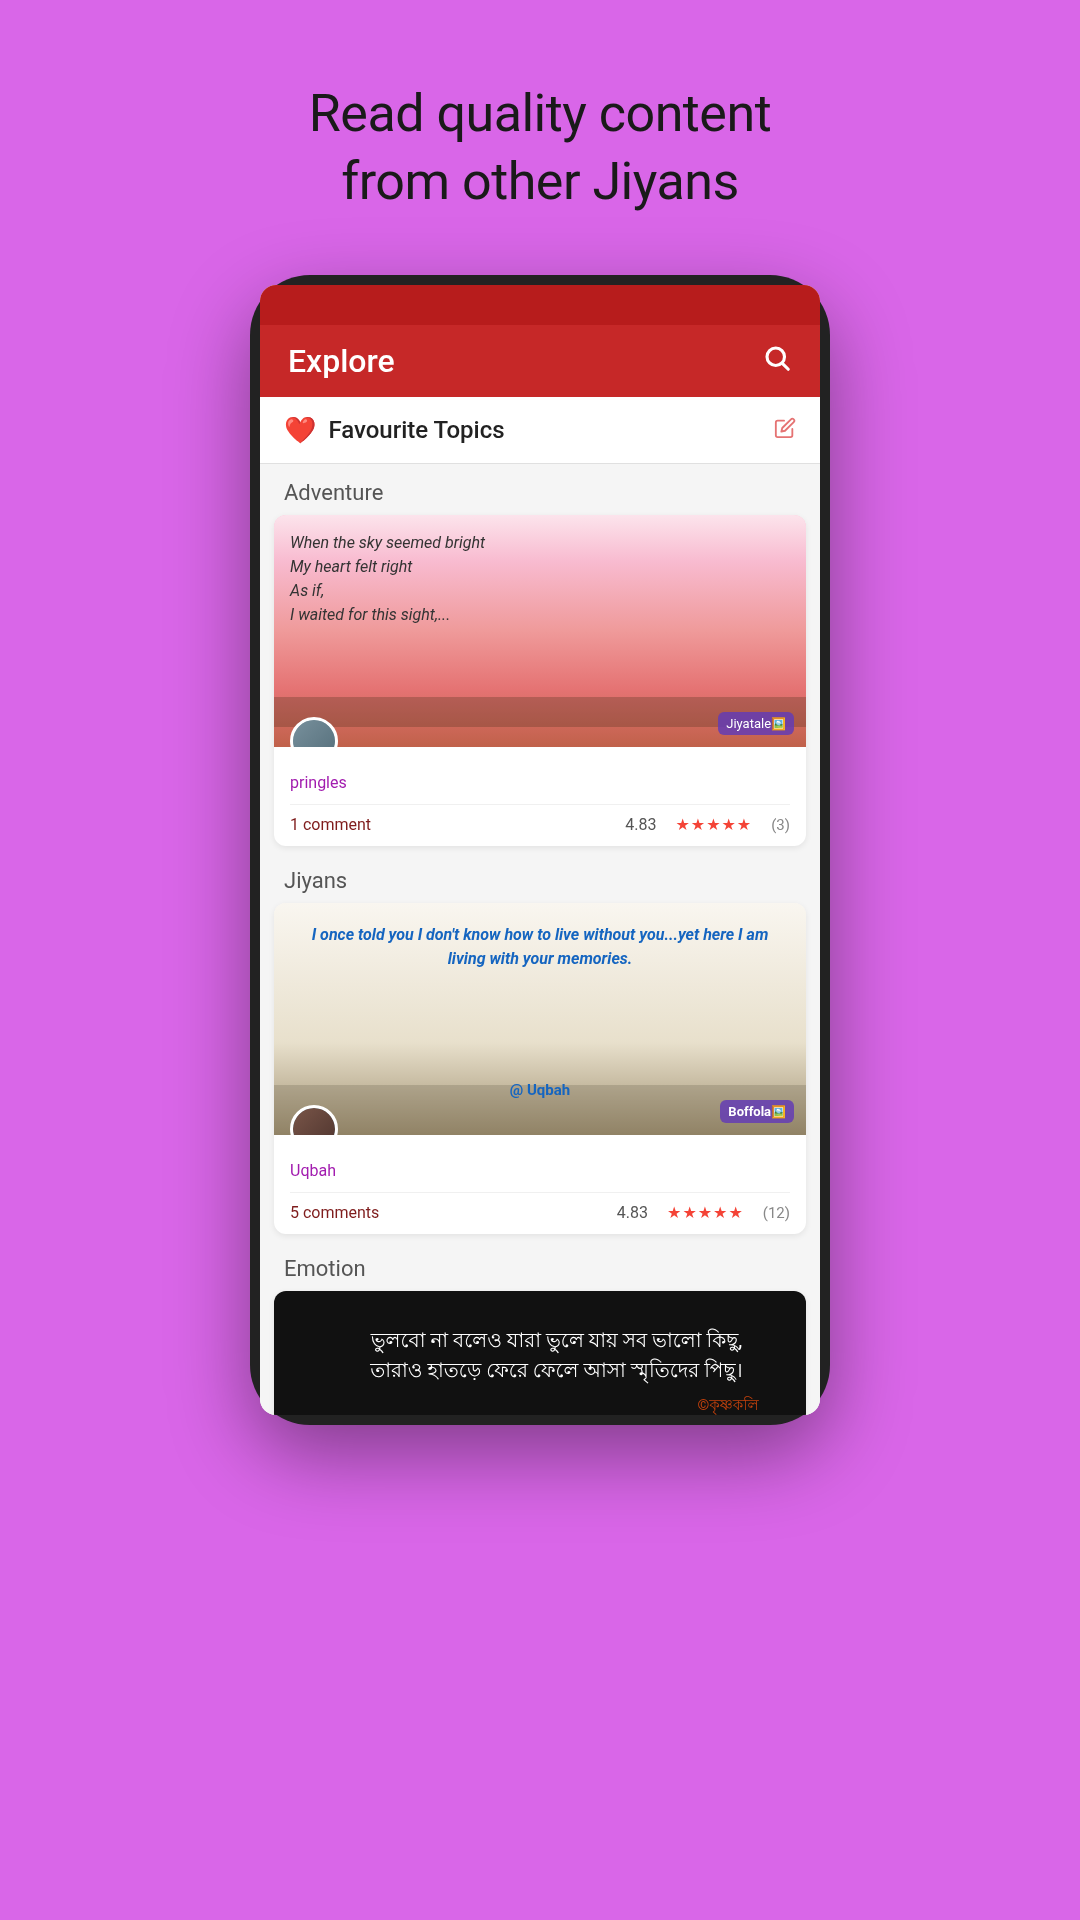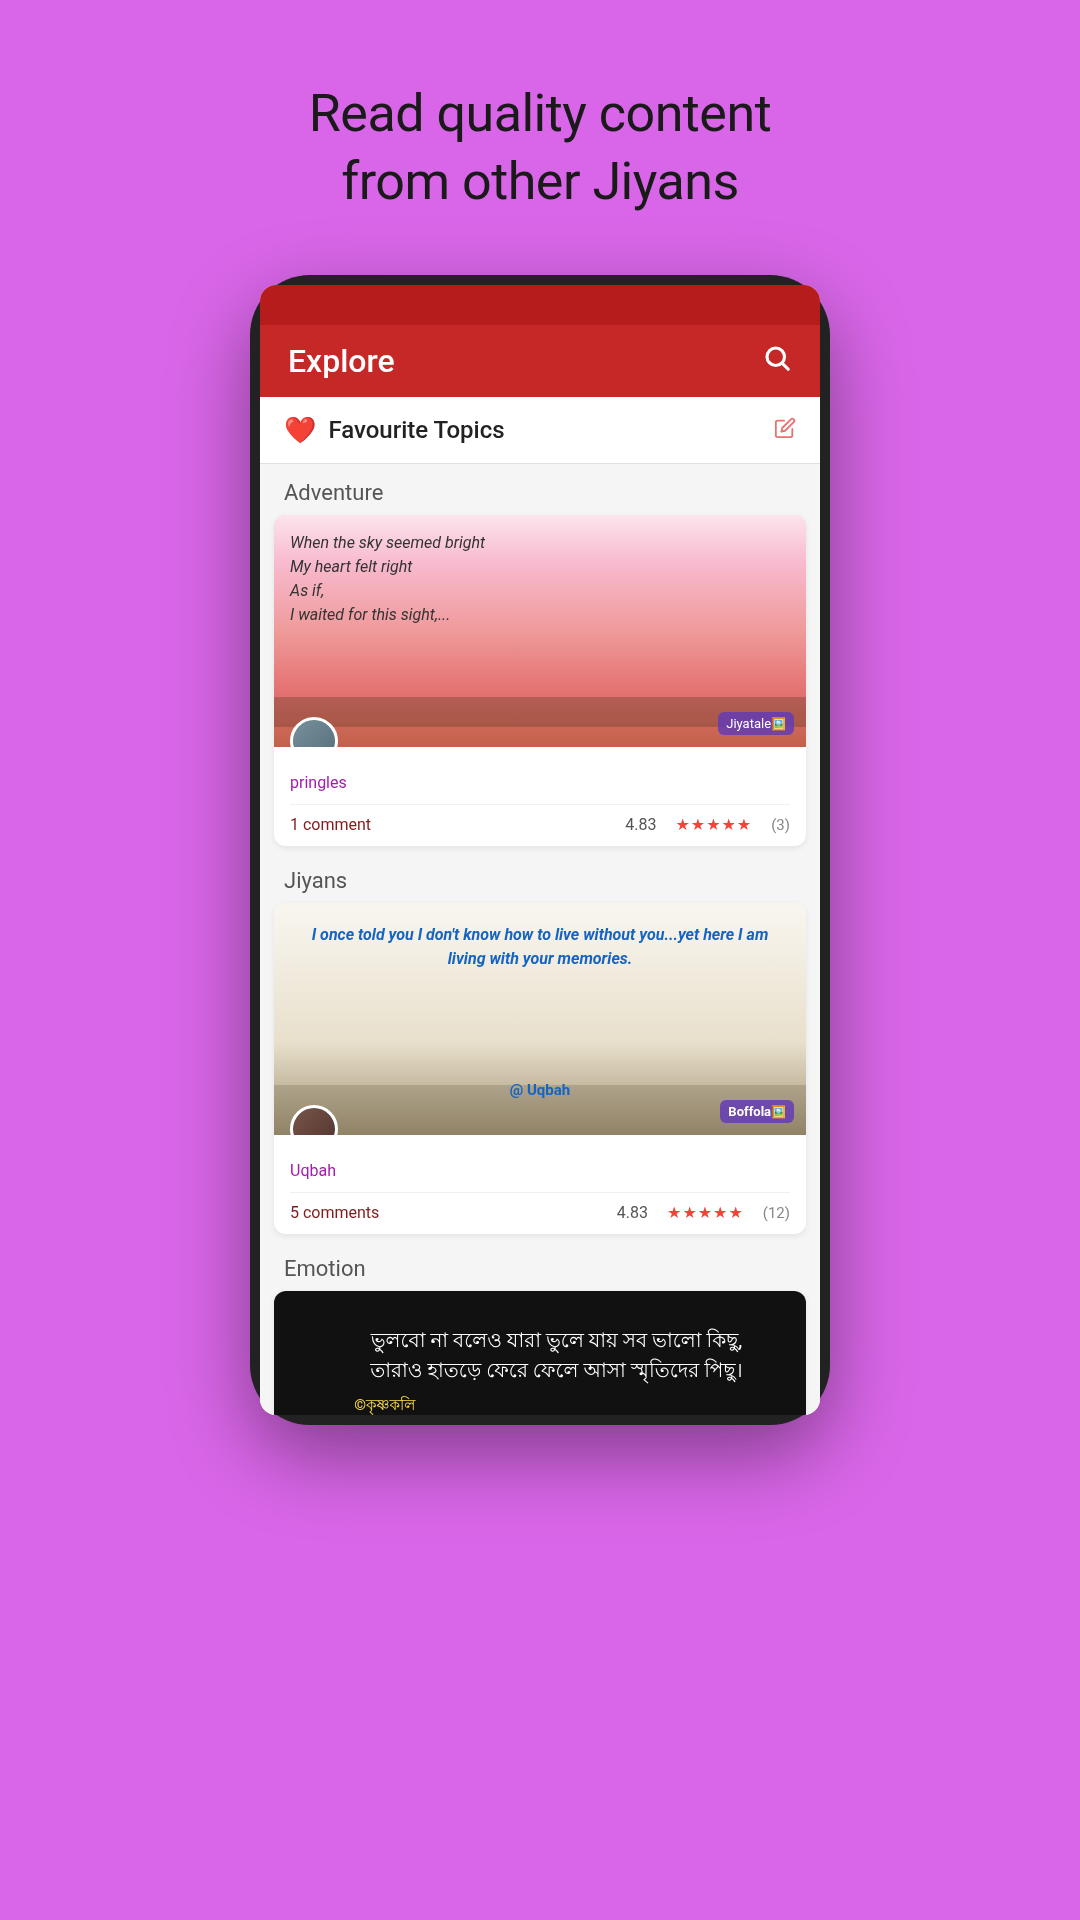--- a/index.html
+++ b/index.html
@@ -269,9 +269,9 @@
       line-height: 1.5;
     }
     .emotion-author {
-      color: #fde047;
+      color: #c2410c;
       font-size: 15px;
-      text-align: left;
+      text-align: right;
       margin-top: 8px;
     }
 

